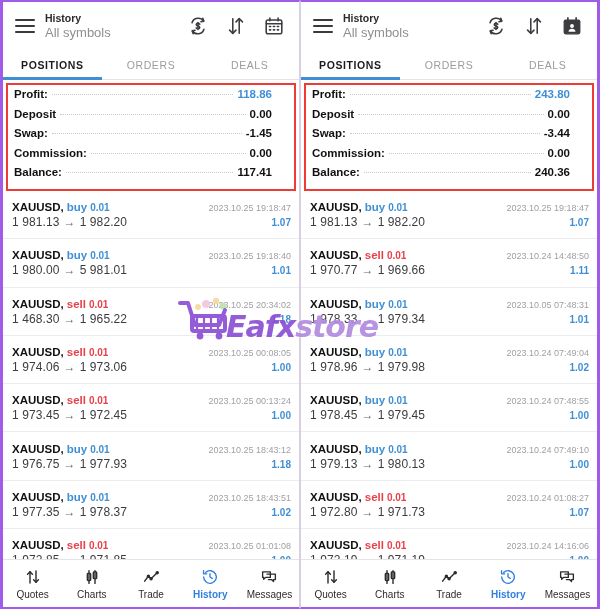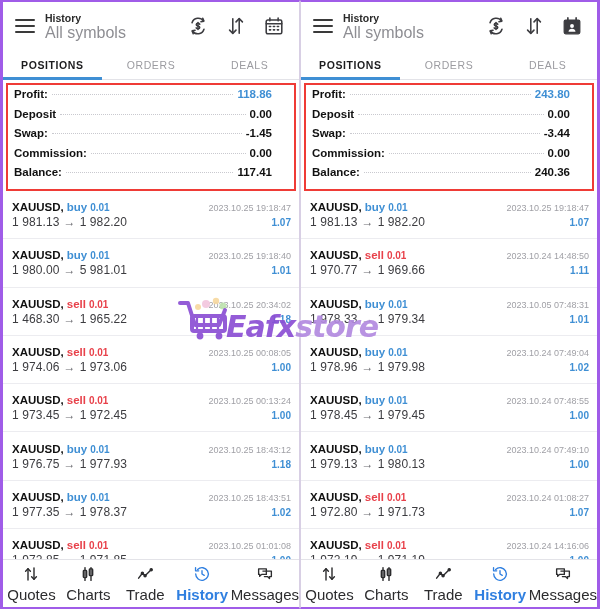--- a/index.html
+++ b/index.html
@@ -51,7 +51,7 @@
     font-size:10.5px; font-weight:700; color:#2b2b2b; line-height:13px;
   }
   .title-sub {
-    font-size:16px; color:#8e8e93; line-height:16px; font-weight:400;
+    font-size:13px; color:#8e8e93; line-height:16px; font-weight:400;
   }
   .header-icons { display:flex; align-items:center; gap:16px; padding-right:4px; }
   .hicon { width:22px; height:22px; display:block; cursor:pointer; }

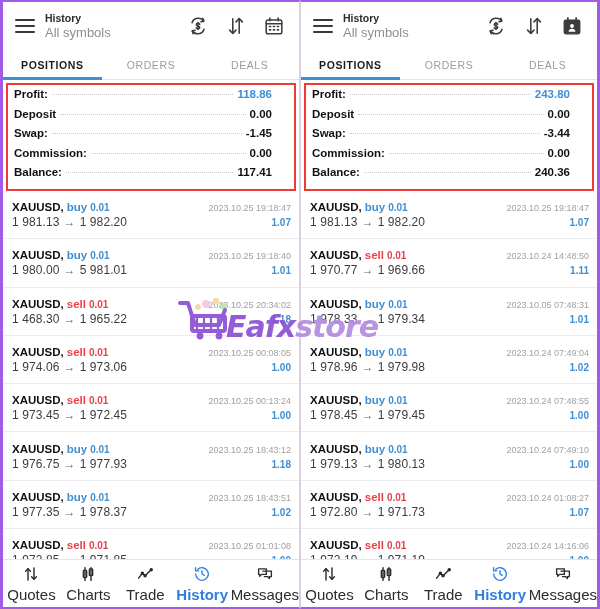--- a/index.html
+++ b/index.html
@@ -146,7 +146,7 @@
     cursor:pointer;
   }
   .nav-icon { width:18px; height:18px; display:block; color:#2c2c2e; }
-  .nav-label { font-size:15px; color:#2c2c2e; }
+  .nav-label { font-size:10px; color:#2c2c2e; }
   .nav-item.active .nav-icon, .nav-item.active .nav-label { color:#2f7fe0; }
   .nav-item.active .nav-label { font-weight:700; }
 

